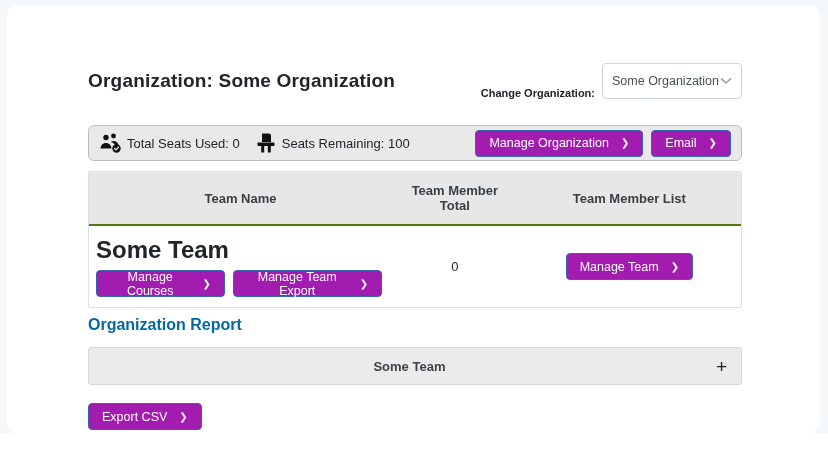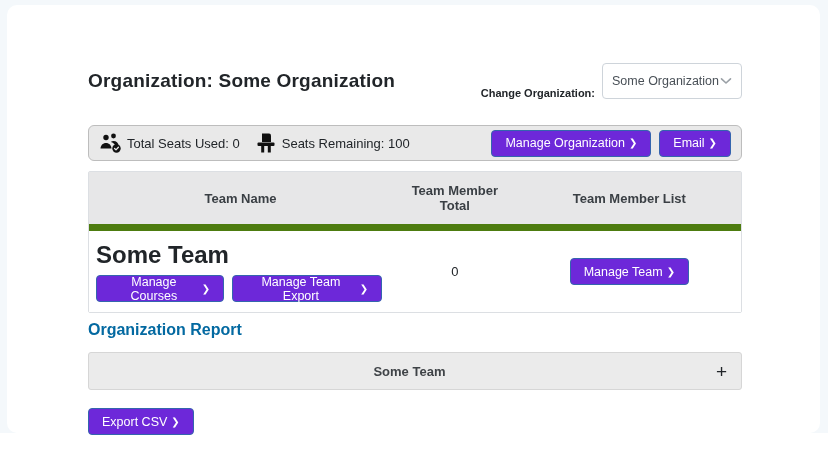--- a/index.html
+++ b/index.html
@@ -28,8 +28,8 @@
   .bar-buttons { margin-left:auto; display:flex; gap:8px; }
 
   
-  .btn { display:inline-flex; align-items:center; justify-content:center; gap:4px;
-    background:#6d28d9; border:1px solid #3465ae; color:#fff; border-radius:4px;
+  .btn { display:inline-flex; align-items:center; justify-content:center; gap:12px;
+    background:#a21caf; border:1px solid #3465ae; color:#fff; border-radius:4px;
     font-size:12.5px; font-family:"Liberation Sans", sans-serif; cursor:pointer; padding:0 13px; height:27px; }
   .btn .arrow { font-size:10px; line-height:1; }
 

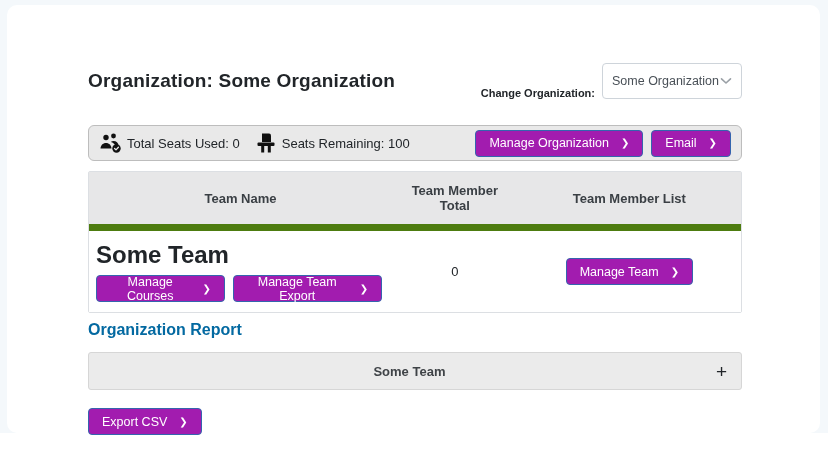--- a/index.html
+++ b/index.html
@@ -35,7 +35,7 @@
 
   
   .teams-table { width:654px; border:1px solid #dcdfe3; border-radius:2px; margin-bottom:8px; }
-  .t-head { display:flex; background:#e7e7e8; border-bottom:7px solid #4d7c0f; }
+  .t-head { display:flex; background:#e7e7e8; border-bottom:2px solid #4d7c0f; }
   .t-head .cell { display:flex; align-items:center; justify-content:center; text-align:center;
     font-size:13px; font-weight:bold; color:#3a3f44; min-height:52px; padding:6px 10px; }
   .t-row { display:flex; background:#fff; }

